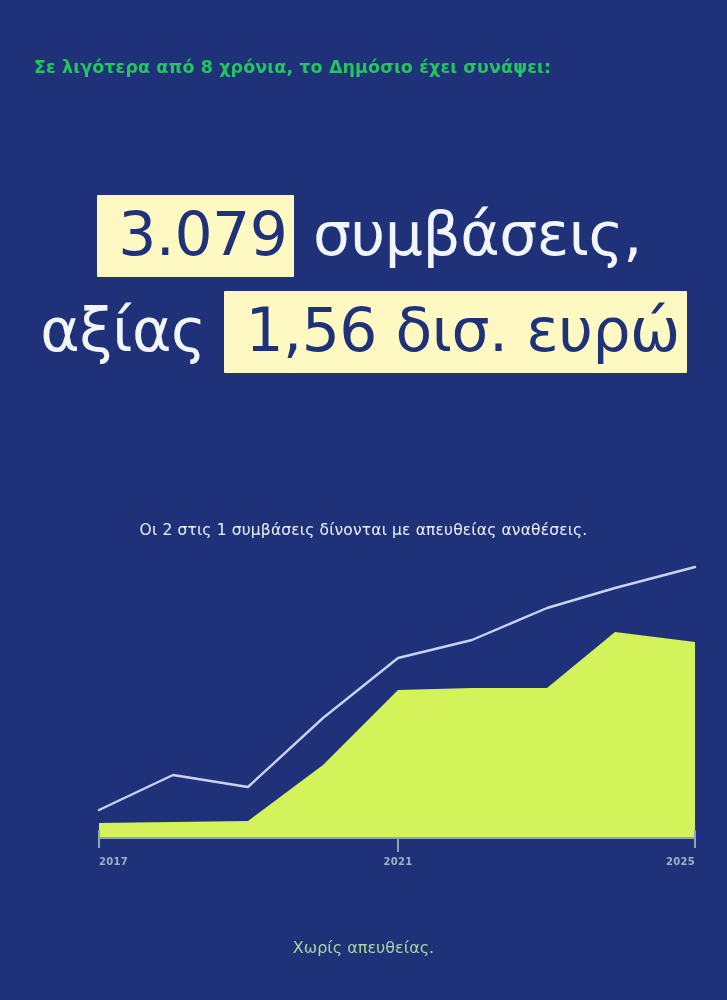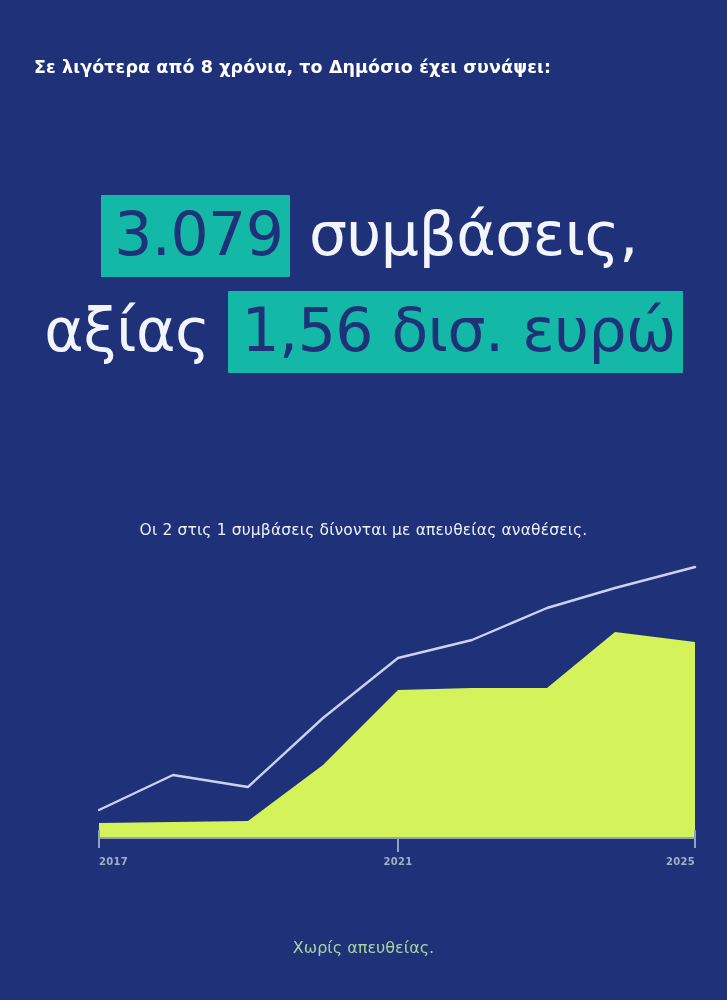--- a/index.html
+++ b/index.html
@@ -15,7 +15,7 @@
   .kicker {
     position:absolute; top:57px; left:0; width:585px;
     text-align:center;
-    color:#ffffff;
+    color:#22c55e;
     font-size:17.5px;
     font-weight:700;
     letter-spacing:0.1px;

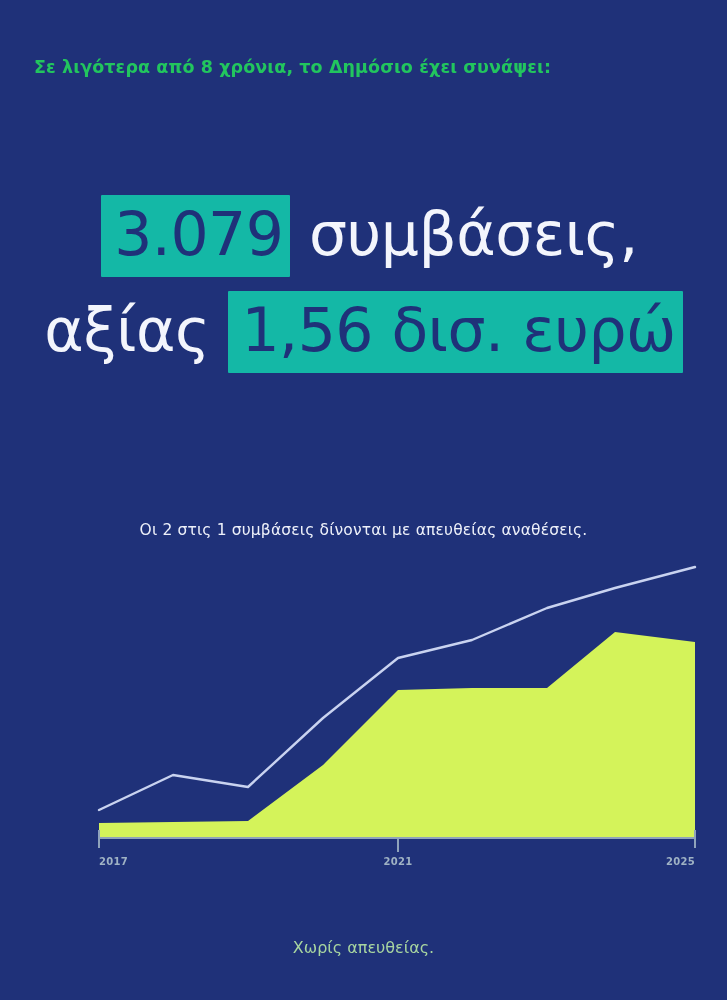--- a/index.html
+++ b/index.html
@@ -36,9 +36,9 @@
   .hl-line.l1 { text-align:center; padding-left:12px; }
   .hl-line.l2 { text-align:center; }
   .mark {
-    background:#14b8a6;
+    background:#fef9c3;
     color:#1f3179;
-    padding:4px 7px 8px 13px;
+    padding:4px 7px 8px 21px;
     border-radius:1px;
   }
   .plain { color:#f3f5fc; }

